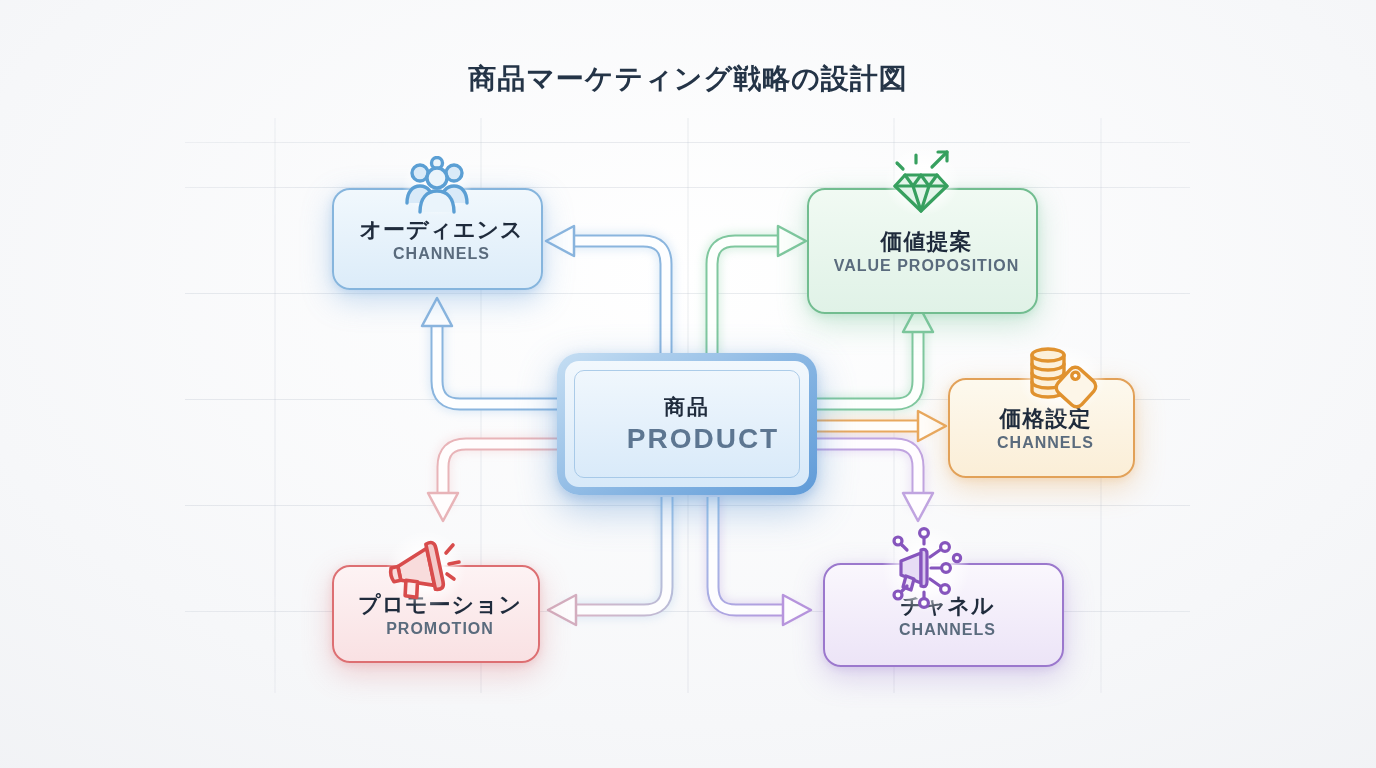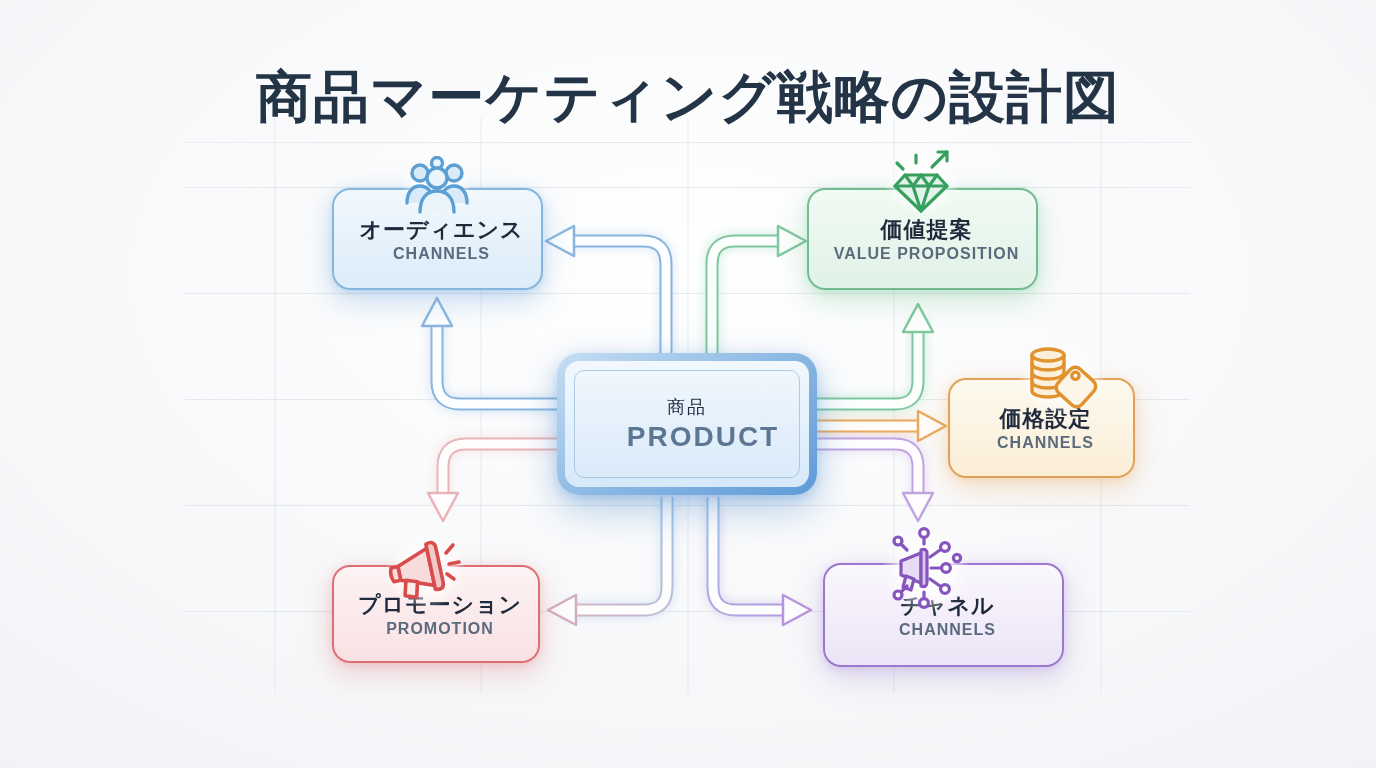--- a/index.html
+++ b/index.html
@@ -22,7 +22,7 @@
   }
   .title {
     position:absolute; left:0; top:60px; width:100%;
-    text-align:center; font-size:56px; font-weight:800;
+    text-align:center; font-size:28px; font-weight:800;
     color:#243447; letter-spacing:1px; z-index:5;
   }
   svg.wires { position:absolute; left:0; top:0; z-index:1; }

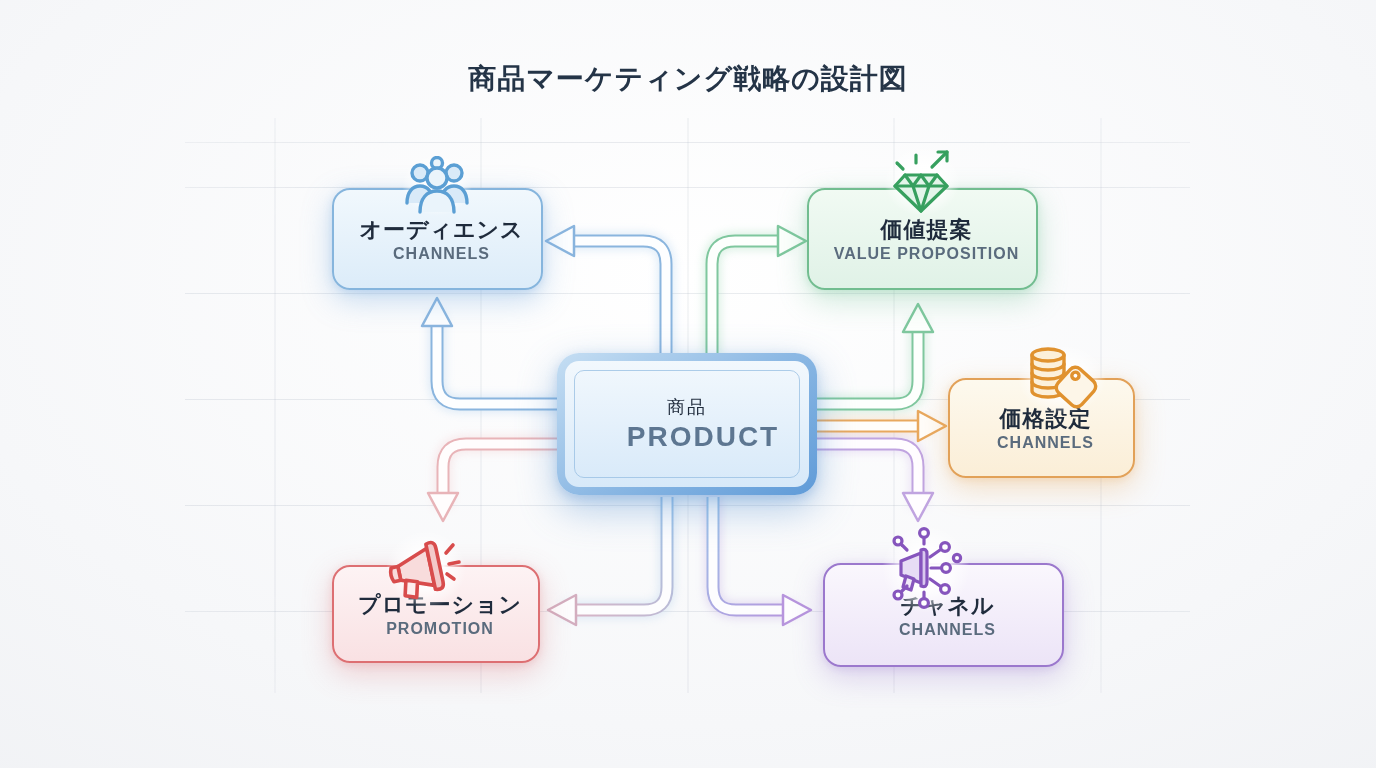--- a/index.html
+++ b/index.html
@@ -42,7 +42,7 @@
     box-shadow:0 10px 30px rgba(110,165,220,.38), 0 2px 8px rgba(110,165,220,.25);
   }
   .node.valueprop {
-    left:807px; top:188px; width:231px; height:102px;
+    left:807px; top:188px; width:231px; height:126px;
     border:2px solid #72bd90;
     background:linear-gradient(180deg,#f1faf3 0%,#e0f2e7 100%);
     box-shadow:0 10px 30px rgba(100,190,140,.32), 0 2px 8px rgba(100,190,140,.22);

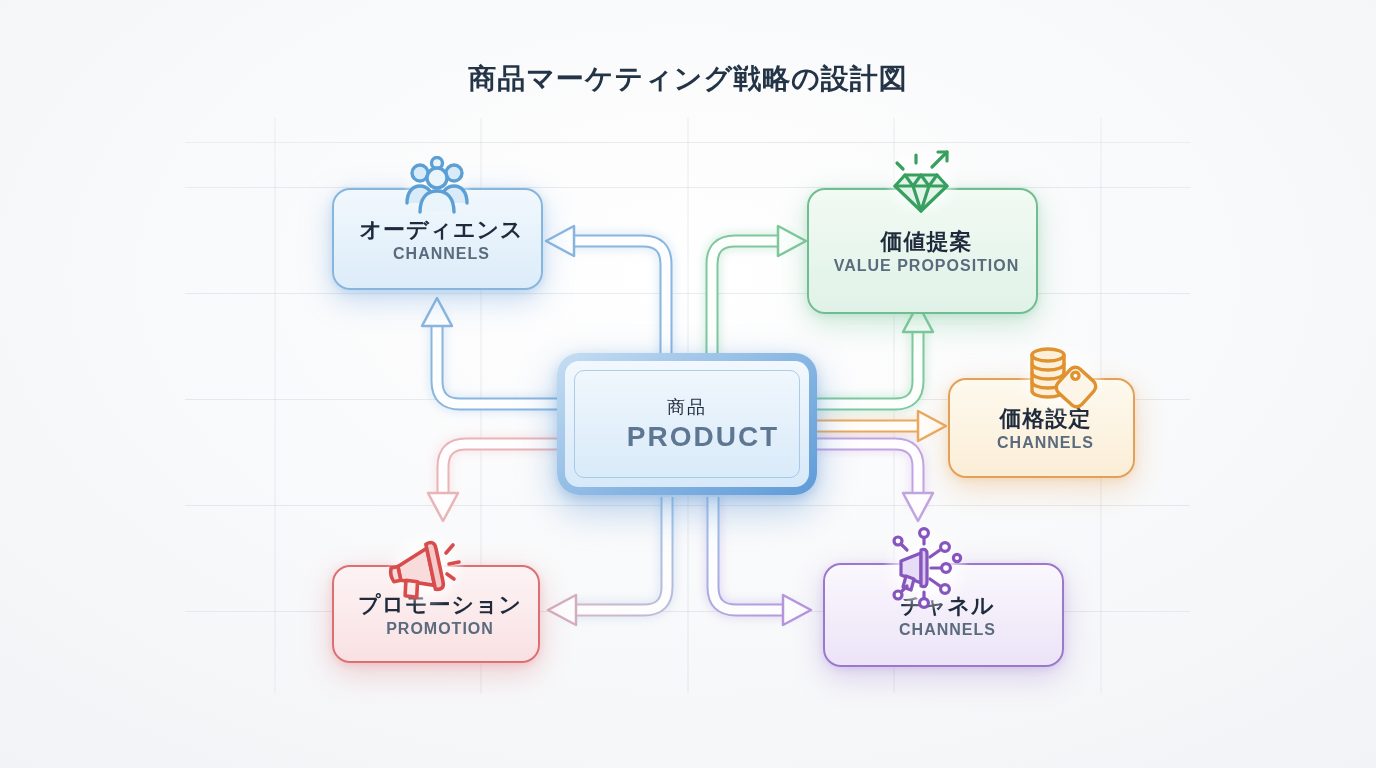--- a/index.html
+++ b/index.html
@@ -82,7 +82,7 @@
     content:""; position:absolute; inset:9px; border-radius:10px;
     border:1.5px solid rgba(150,190,225,.75); pointer-events:none;
   }
-  .product-inner .jp { font-size:18px; font-weight:400; color:#1f2b3c; letter-spacing:2px; }
+  .product-inner .jp { font-size:21px; font-weight:700; color:#1f2b3c; letter-spacing:2px; }
   .product-inner .en { font-size:28px; font-weight:600; color:#5d7691; letter-spacing:2px;margin-left:32px; }
 
   

